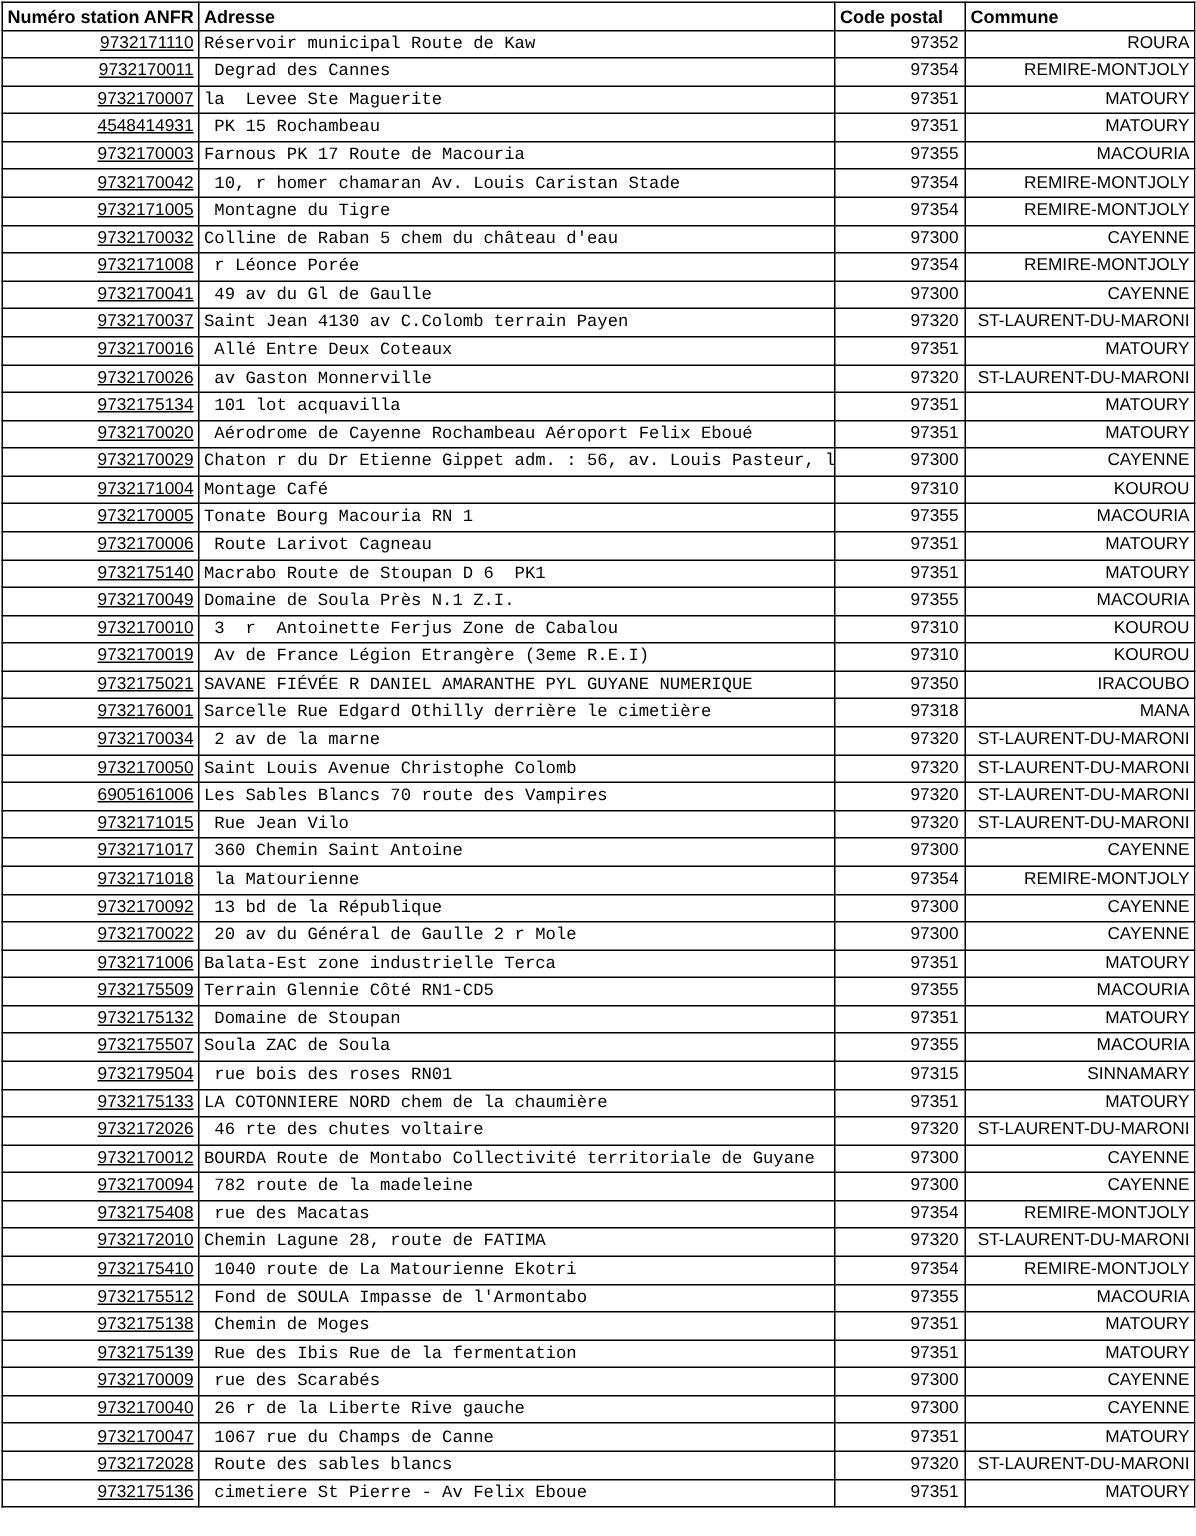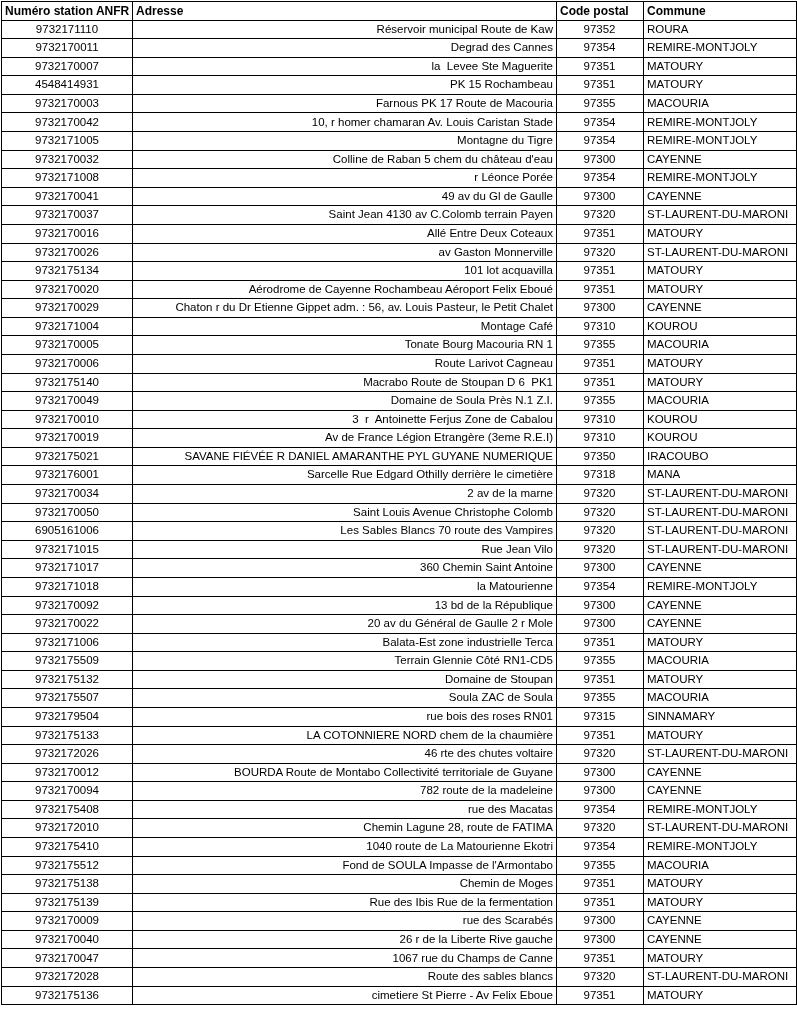--- a/index.html
+++ b/index.html
@@ -34,7 +34,7 @@
     font-weight: 700;
     font-size: 12px;
   }
-  .anfr td.col-station  { text-align: center; }
+  .anfr td.col-station  { text-align: right; text-decoration: underline; }
   .anfr td.col-address  { text-align: right; }
   .anfr td.col-postal   { text-align: center; padding-right: 4px; }
   .anfr td.col-commune  { text-align: left; }

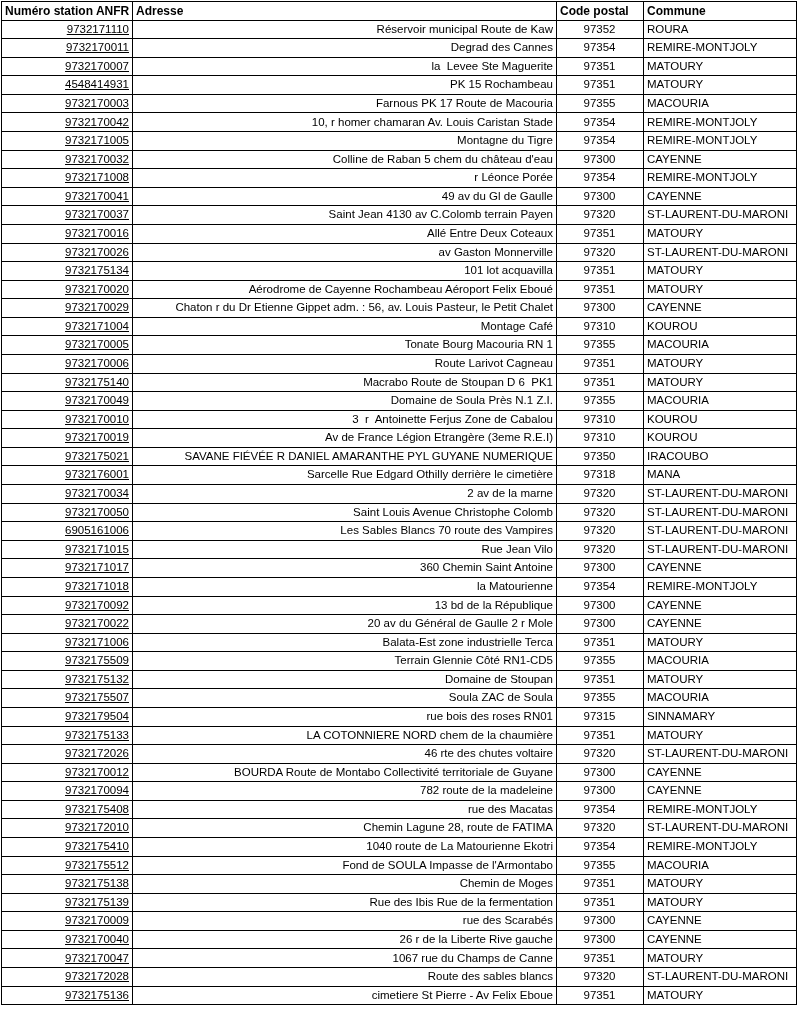--- a/index.html
+++ b/index.html
@@ -35,7 +35,7 @@
     font-size: 12px;
   }
   .anfr td.col-station  { text-align: right; text-decoration: underline; }
-  .anfr td.col-address  { text-align: right; }
+  .anfr td.col-address  { text-align: left; font-family: Liberation Mono, monospace; }
   .anfr td.col-postal   { text-align: center; padding-right: 4px; }
   .anfr td.col-commune  { text-align: left; }
 </style>

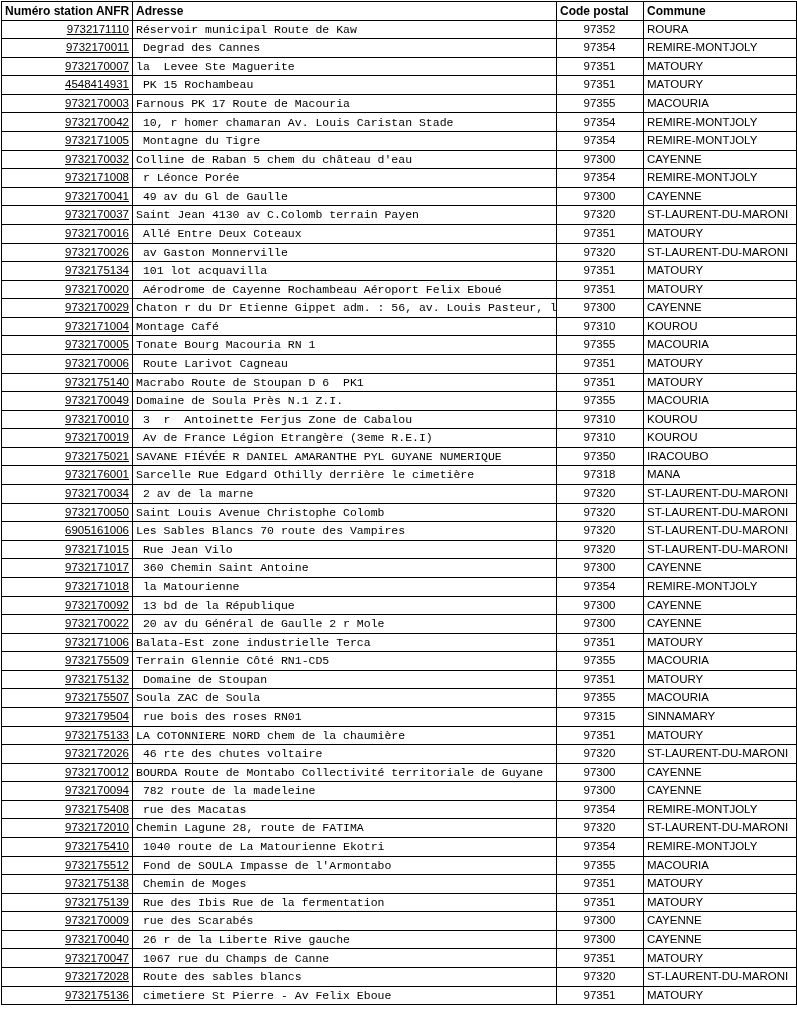--- a/index.html
+++ b/index.html
@@ -36,7 +36,7 @@
   }
   .anfr td.col-station  { text-align: right; text-decoration: underline; }
   .anfr td.col-address  { text-align: left; font-family: Liberation Mono, monospace; }
-  .anfr td.col-postal   { text-align: center; padding-right: 4px; }
+  .anfr td.col-postal   { text-align: right; padding-right: 4px; }
   .anfr td.col-commune  { text-align: left; }
 </style>
 </head>

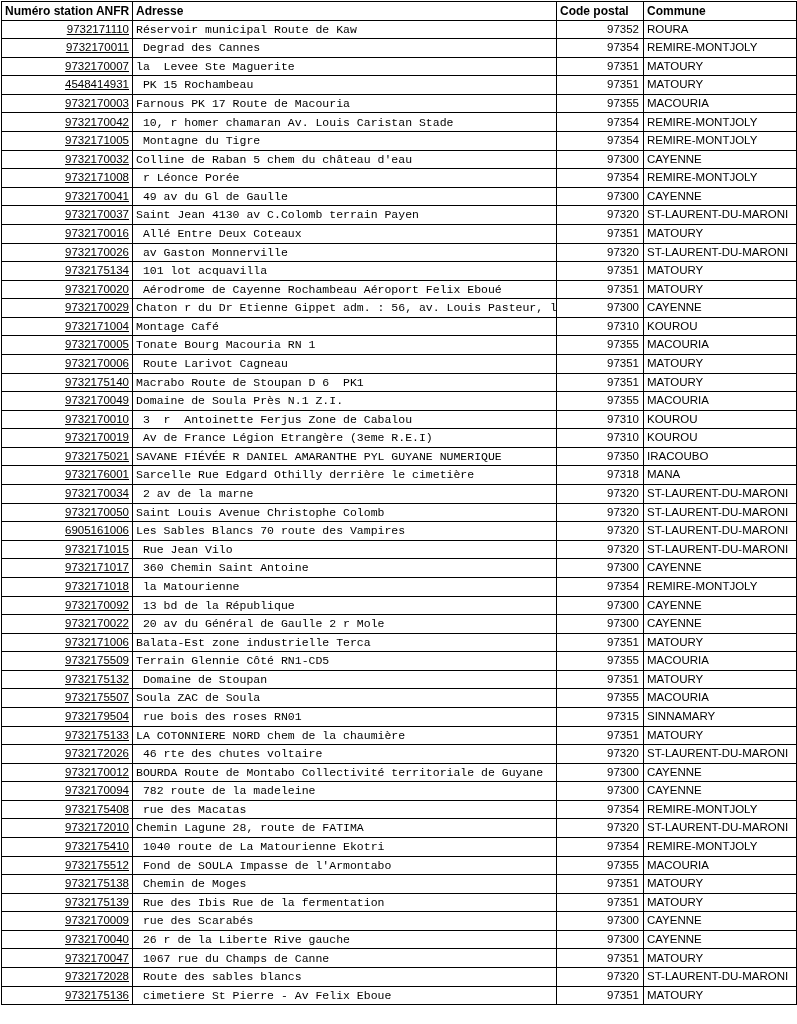--- a/index.html
+++ b/index.html
@@ -37,7 +37,7 @@
   .anfr td.col-station  { text-align: right; text-decoration: underline; }
   .anfr td.col-address  { text-align: left; font-family: Liberation Mono, monospace; }
   .anfr td.col-postal   { text-align: right; padding-right: 4px; }
-  .anfr td.col-commune  { text-align: left; }
+  .anfr td.col-commune  { text-align: right; }
 </style>
 </head>
 <body>

